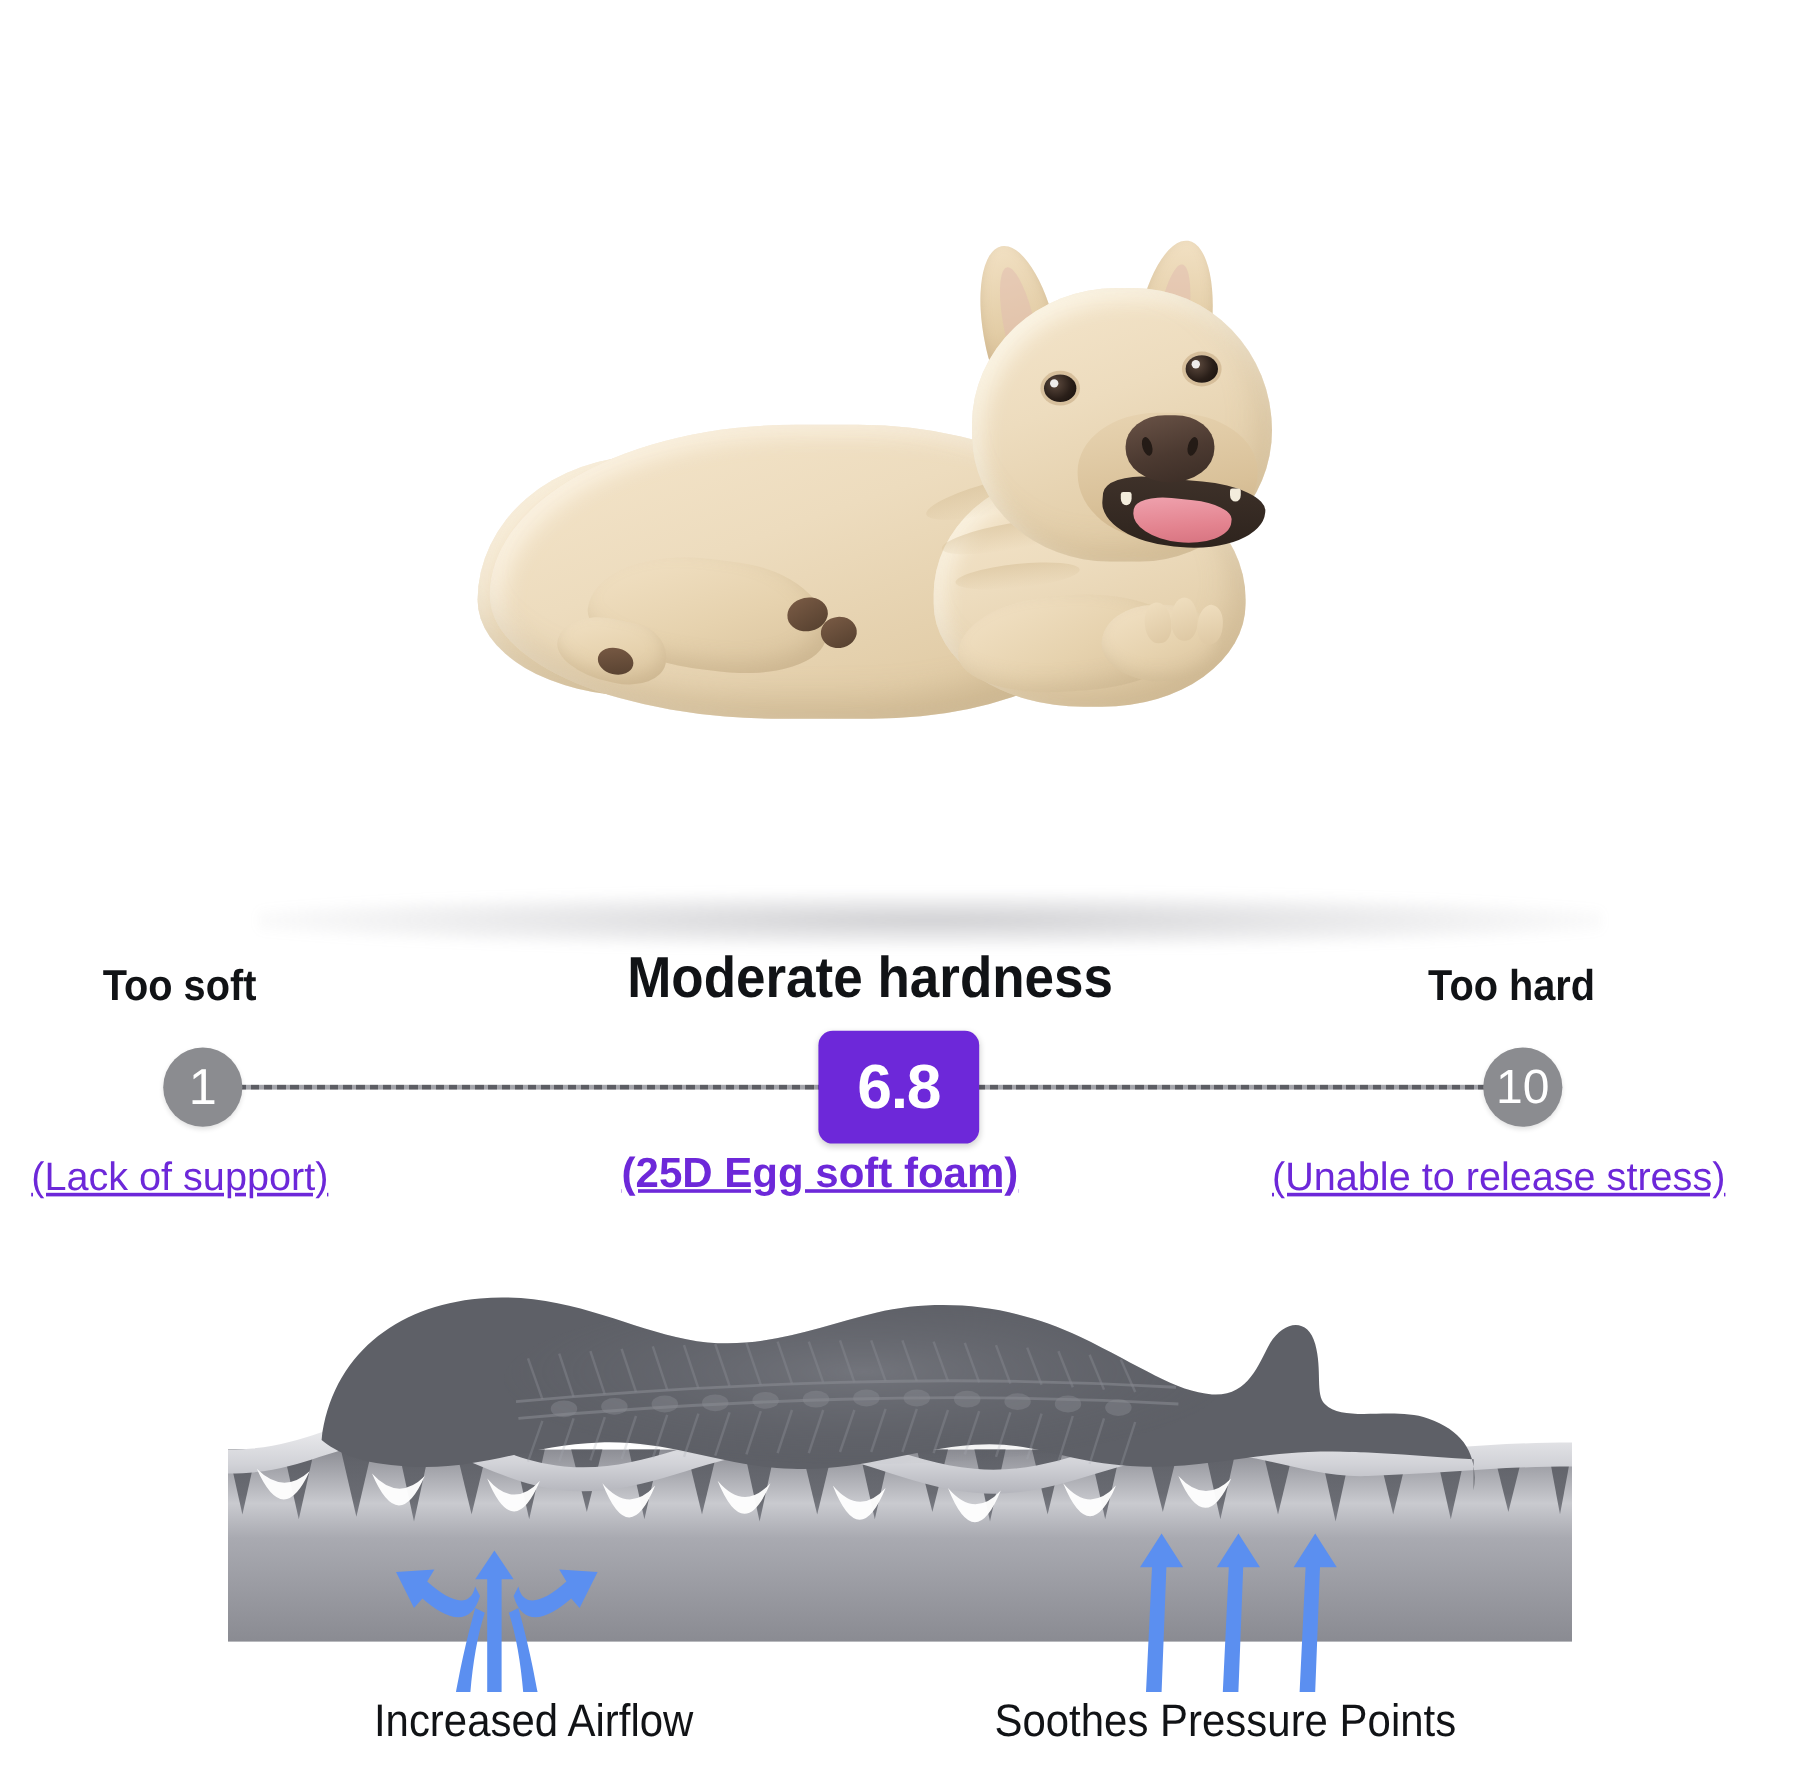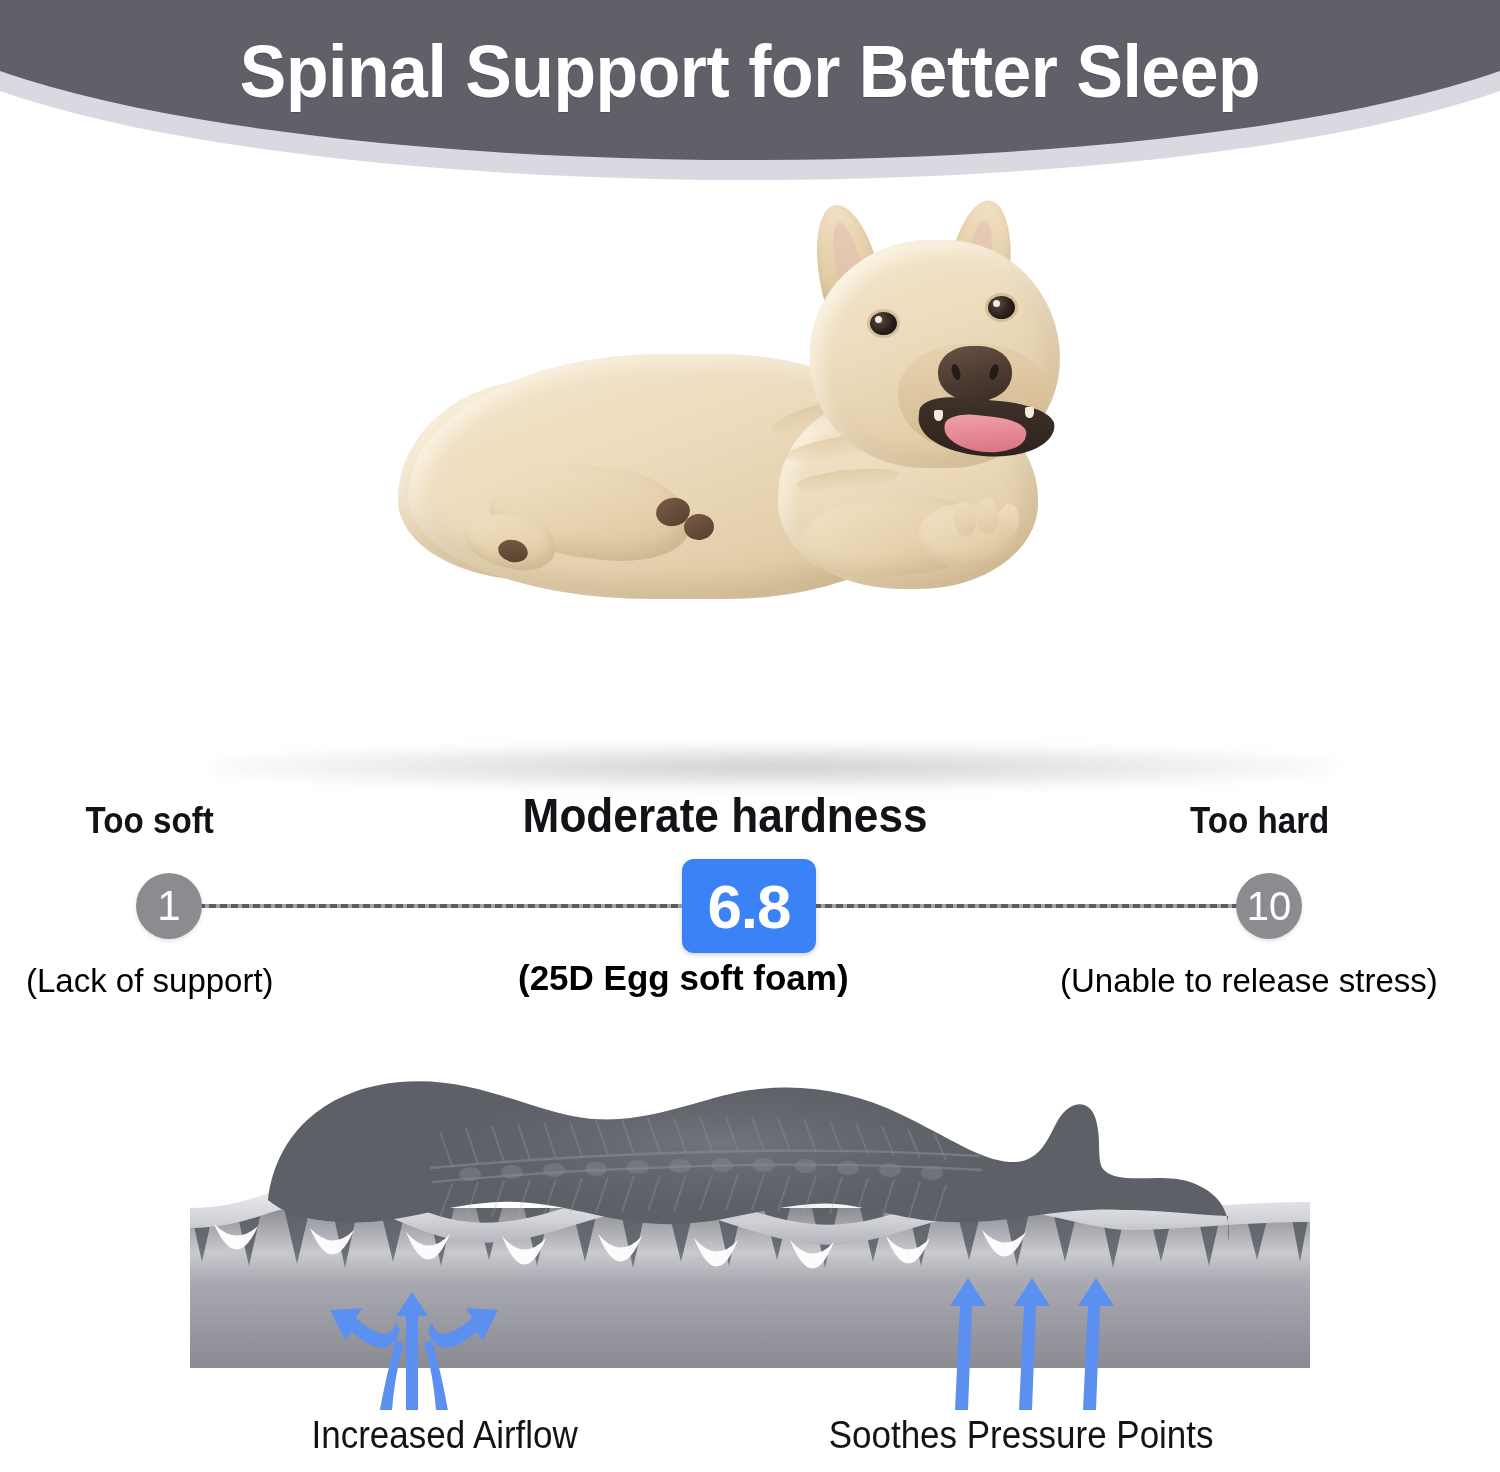--- a/index.html
+++ b/index.html
@@ -519,11 +519,6 @@
 
 <div id="page">
 
-  <div class="header-wrap">
-    <div class="header-band-shadow"></div>
-    <div class="header-band"></div>
-    <div class="header-title">Spinal Support for Better Sleep</div>
-  </div>
 
   <div class="photo-area">
     <div class="bed-shadow"></div>

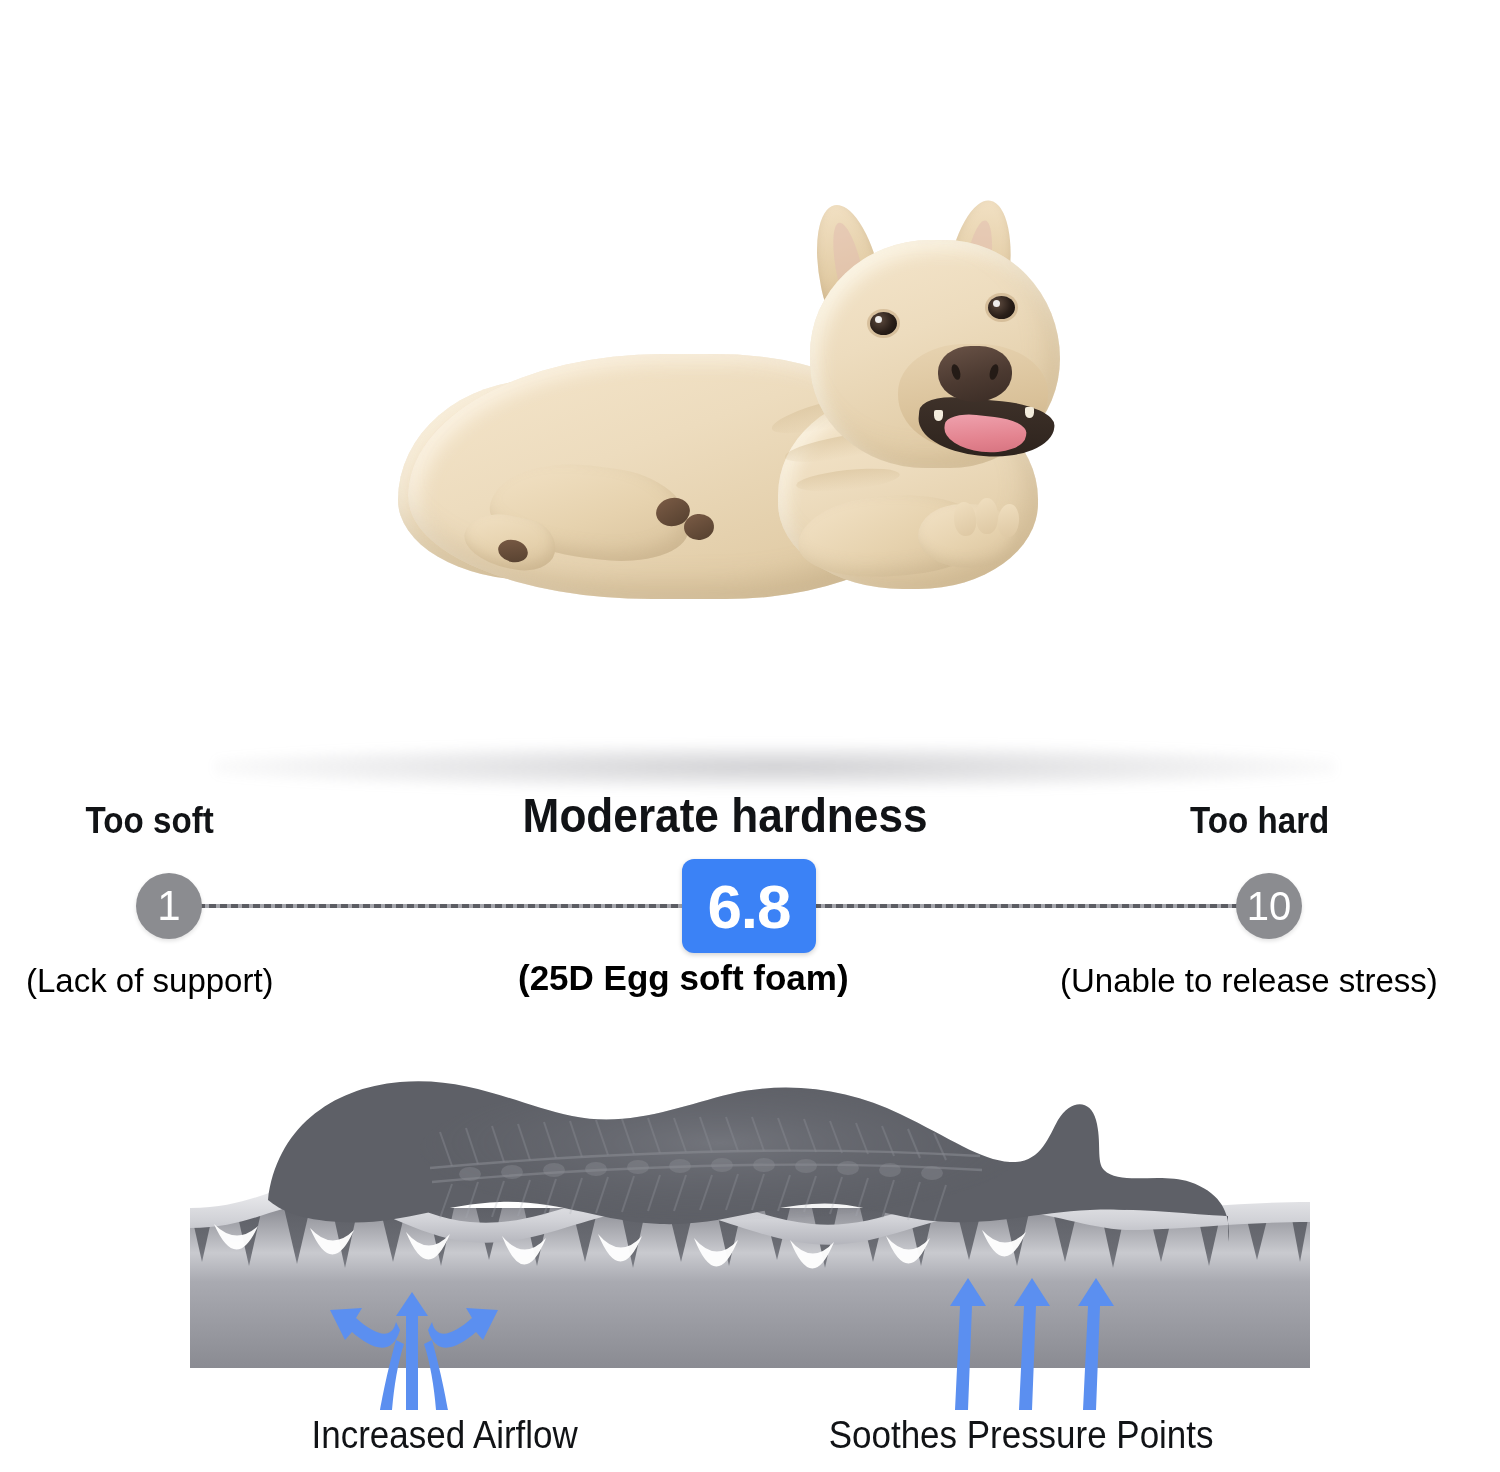--- a/index.html
+++ b/index.html
@@ -474,10 +474,10 @@
     top: 69px;
     width: 134px;
     height: 94px;
-    background: #3b82f6;
+    background: #6d28d9;
     border-radius: 12px;
     color: #ffffff;
-    font-size: 62px;
+    font-size: 52px;
     font-weight: bold;
     display: flex;
     align-items: center;

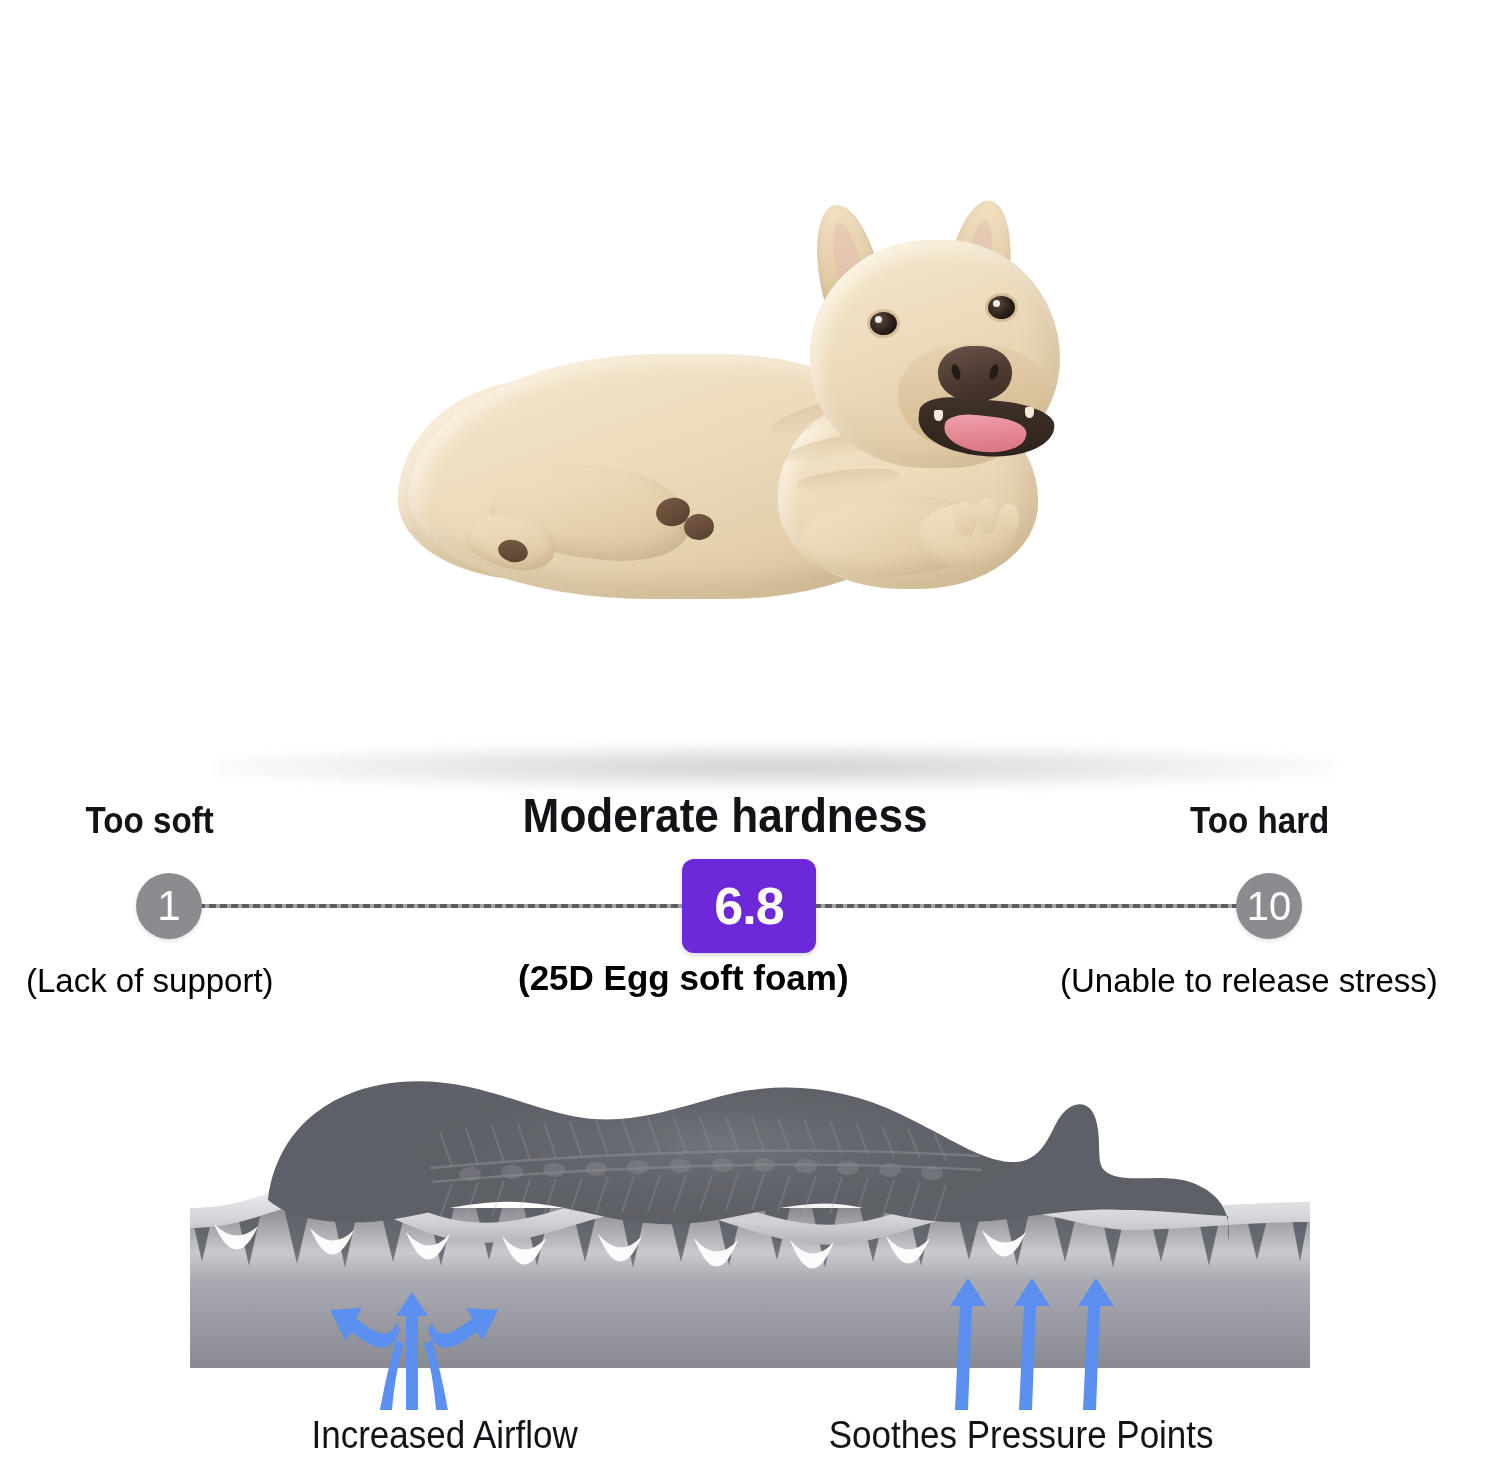--- a/index.html
+++ b/index.html
@@ -487,9 +487,10 @@
   }
   .scale-caption {
     position: absolute;
-    color: #000000;
+    color: #6d28d9;
     white-space: nowrap;
     font-size: 33px;
+    text-decoration: underline;
   }
   .scale-caption-left { left: 26px; top: 172px; }
   .scale-caption-mid { left: 518px; top: 168px; font-weight: bold; font-size: 35px; }

